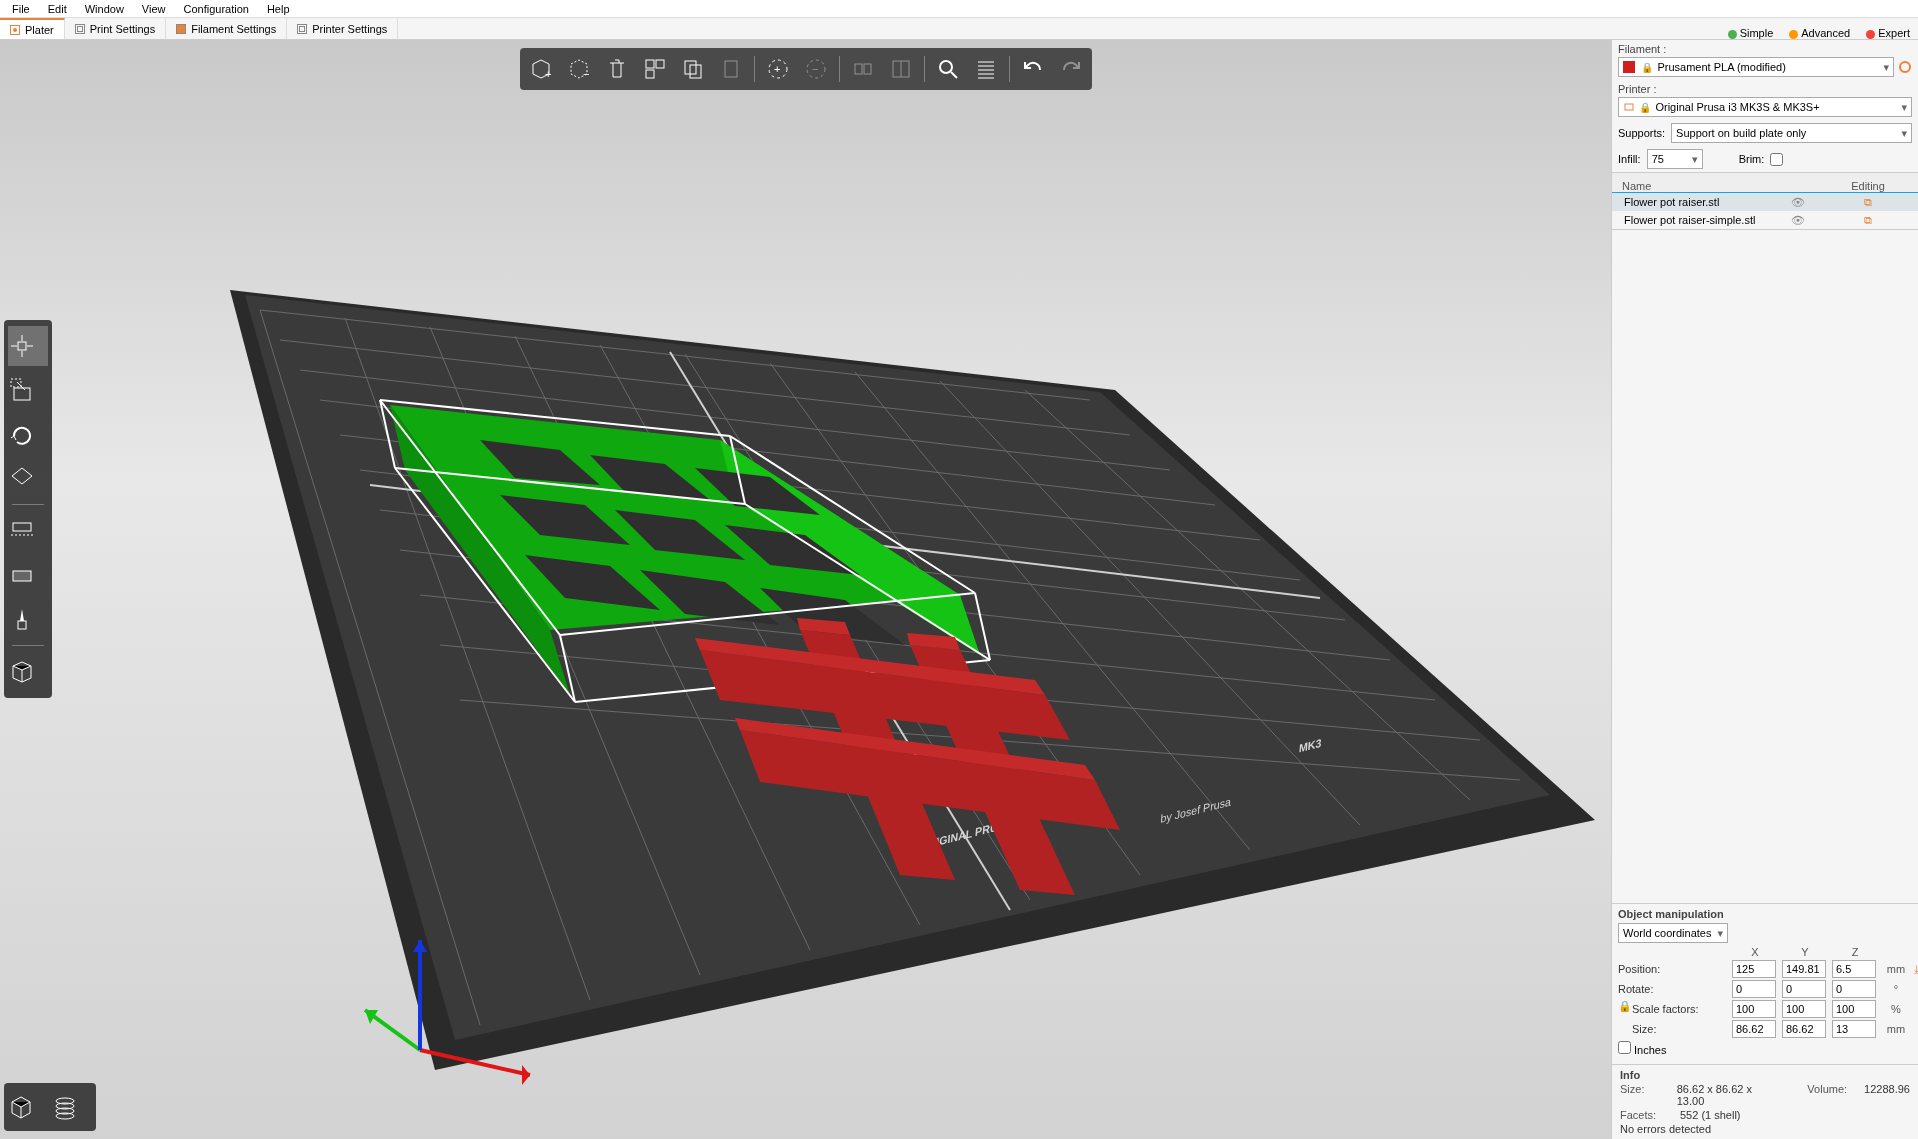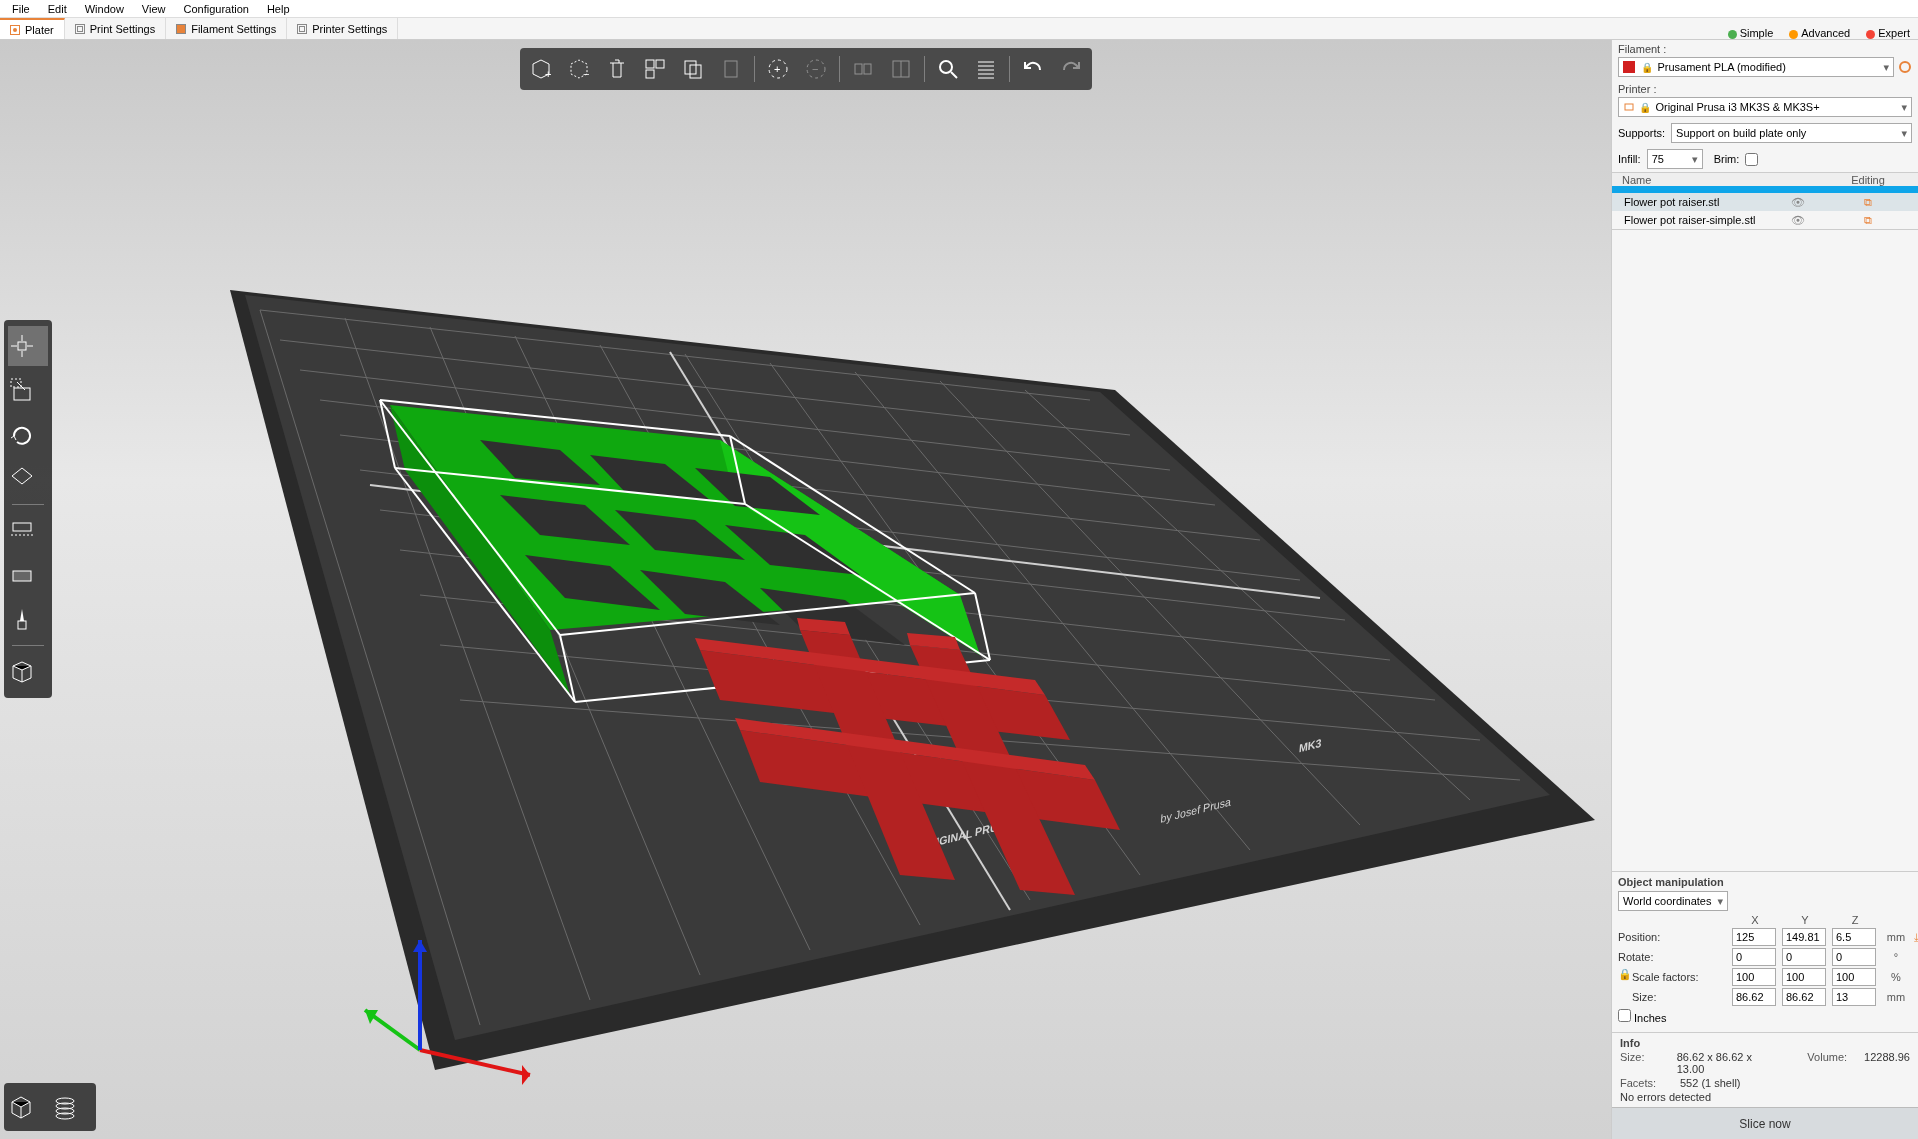--- a/index.html
+++ b/index.html
@@ -449,7 +449,7 @@
       <div class="rp-dd" style="flex:0 0 56px">
           <span>75</span>
         </div>
-      <span style="margin-left:5px">Brim:</span>
+      <span style="margin-left:30px">Brim:</span>
       <input type="checkbox" style="">
     </div>
 

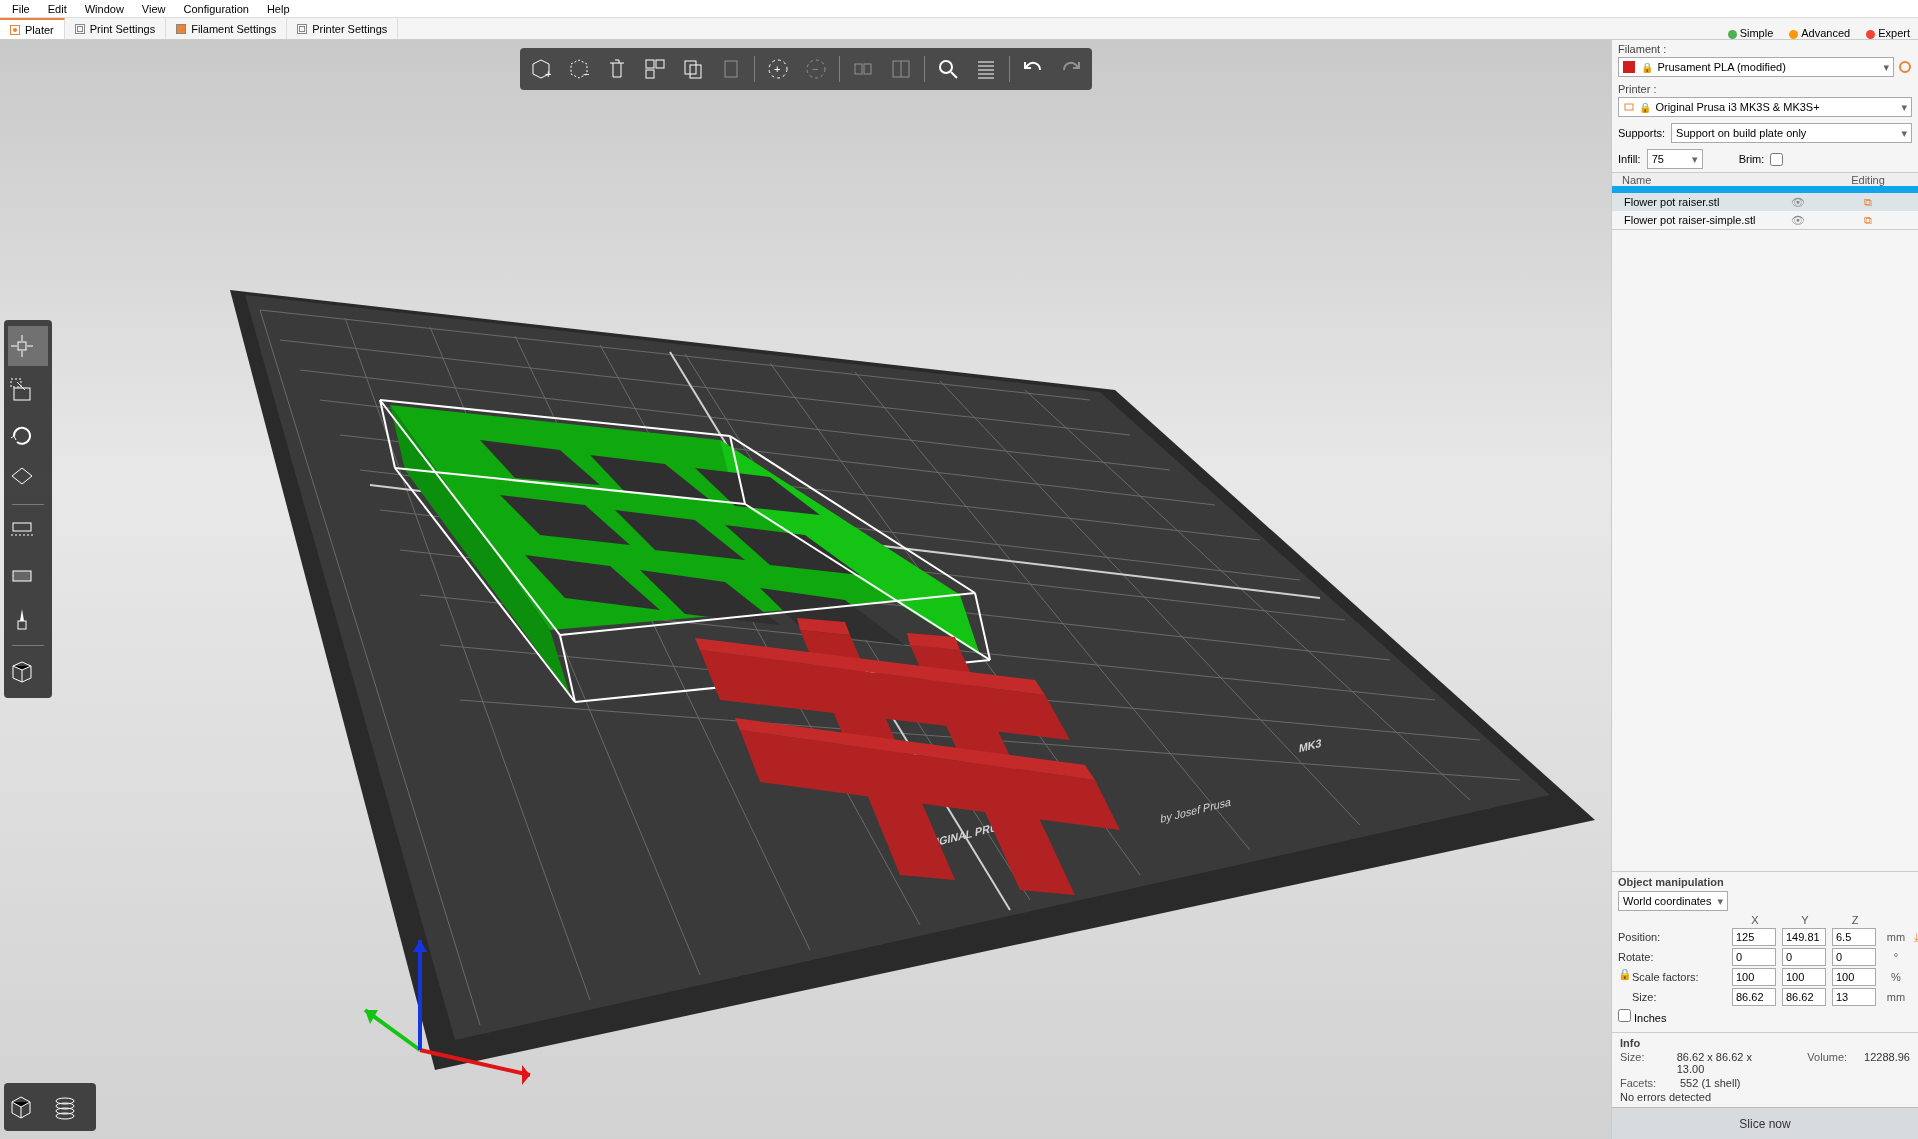--- a/index.html
+++ b/index.html
@@ -61,7 +61,7 @@
 
 
 .objtbl{border-top:1px solid #ccc;border-bottom:1px solid #ccc;}
-.objhdr{display:flex;background:#eee;border-bottom:7px solid #0ea5e9;height:20px;align-items:center;font-size:11px;color:#555;}
+.objhdr{display:flex;background:#eee;border-bottom:1px solid #0ea5e9;height:20px;align-items:flex-end;font-size:11px;color:#555;}
 .objhdr .c1{flex:1;padding-left:10px;} .objhdr .c2{width:40px;text-align:center;} .objhdr .c3{width:100px;text-align:center;}
 .objrow{display:flex;height:18px;align-items:center;font-size:11px;}
 .objrow.sel{background:#dce4e8;}

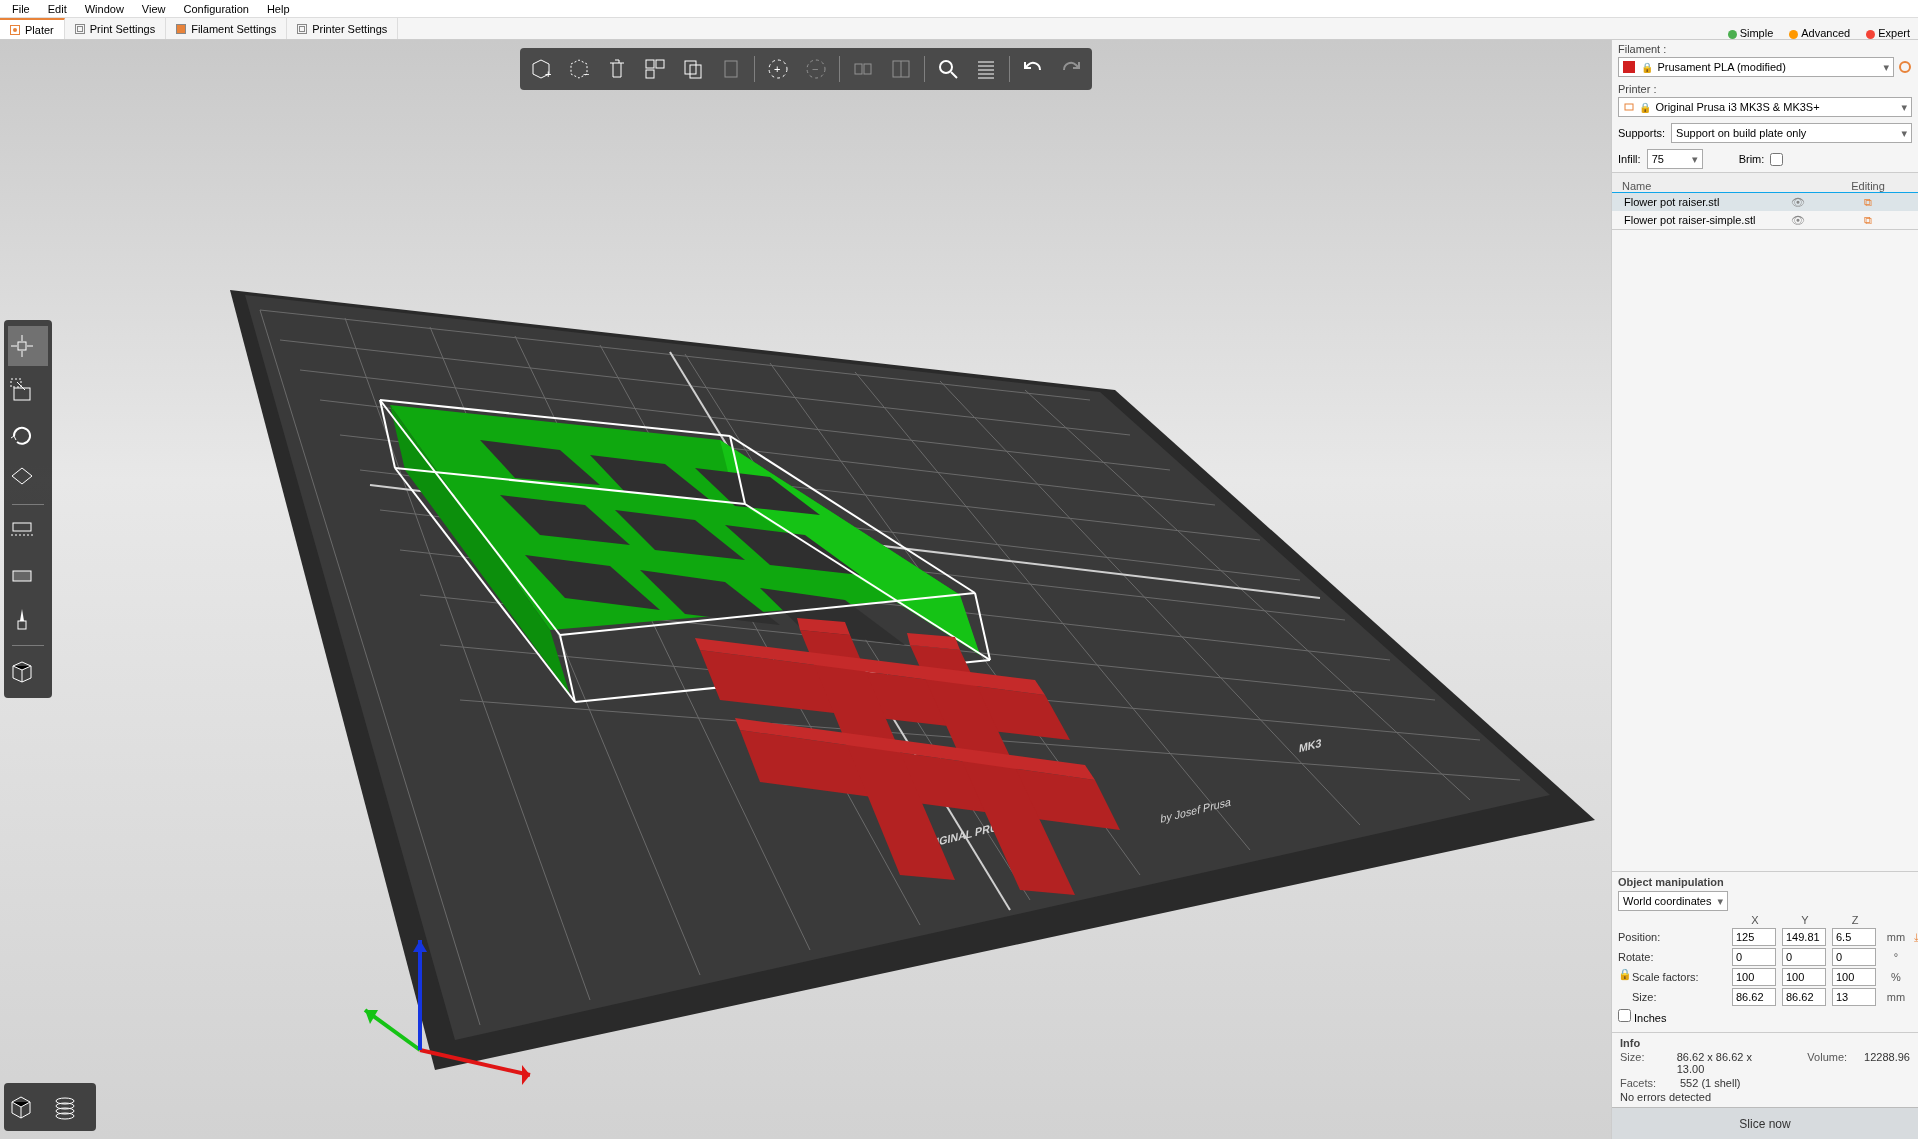--- a/index.html
+++ b/index.html
@@ -537,7 +537,6 @@
         </div>
     </div>
 
-    <div class="slicebtn">Slice now</div>
   </div>
 </div>
 

